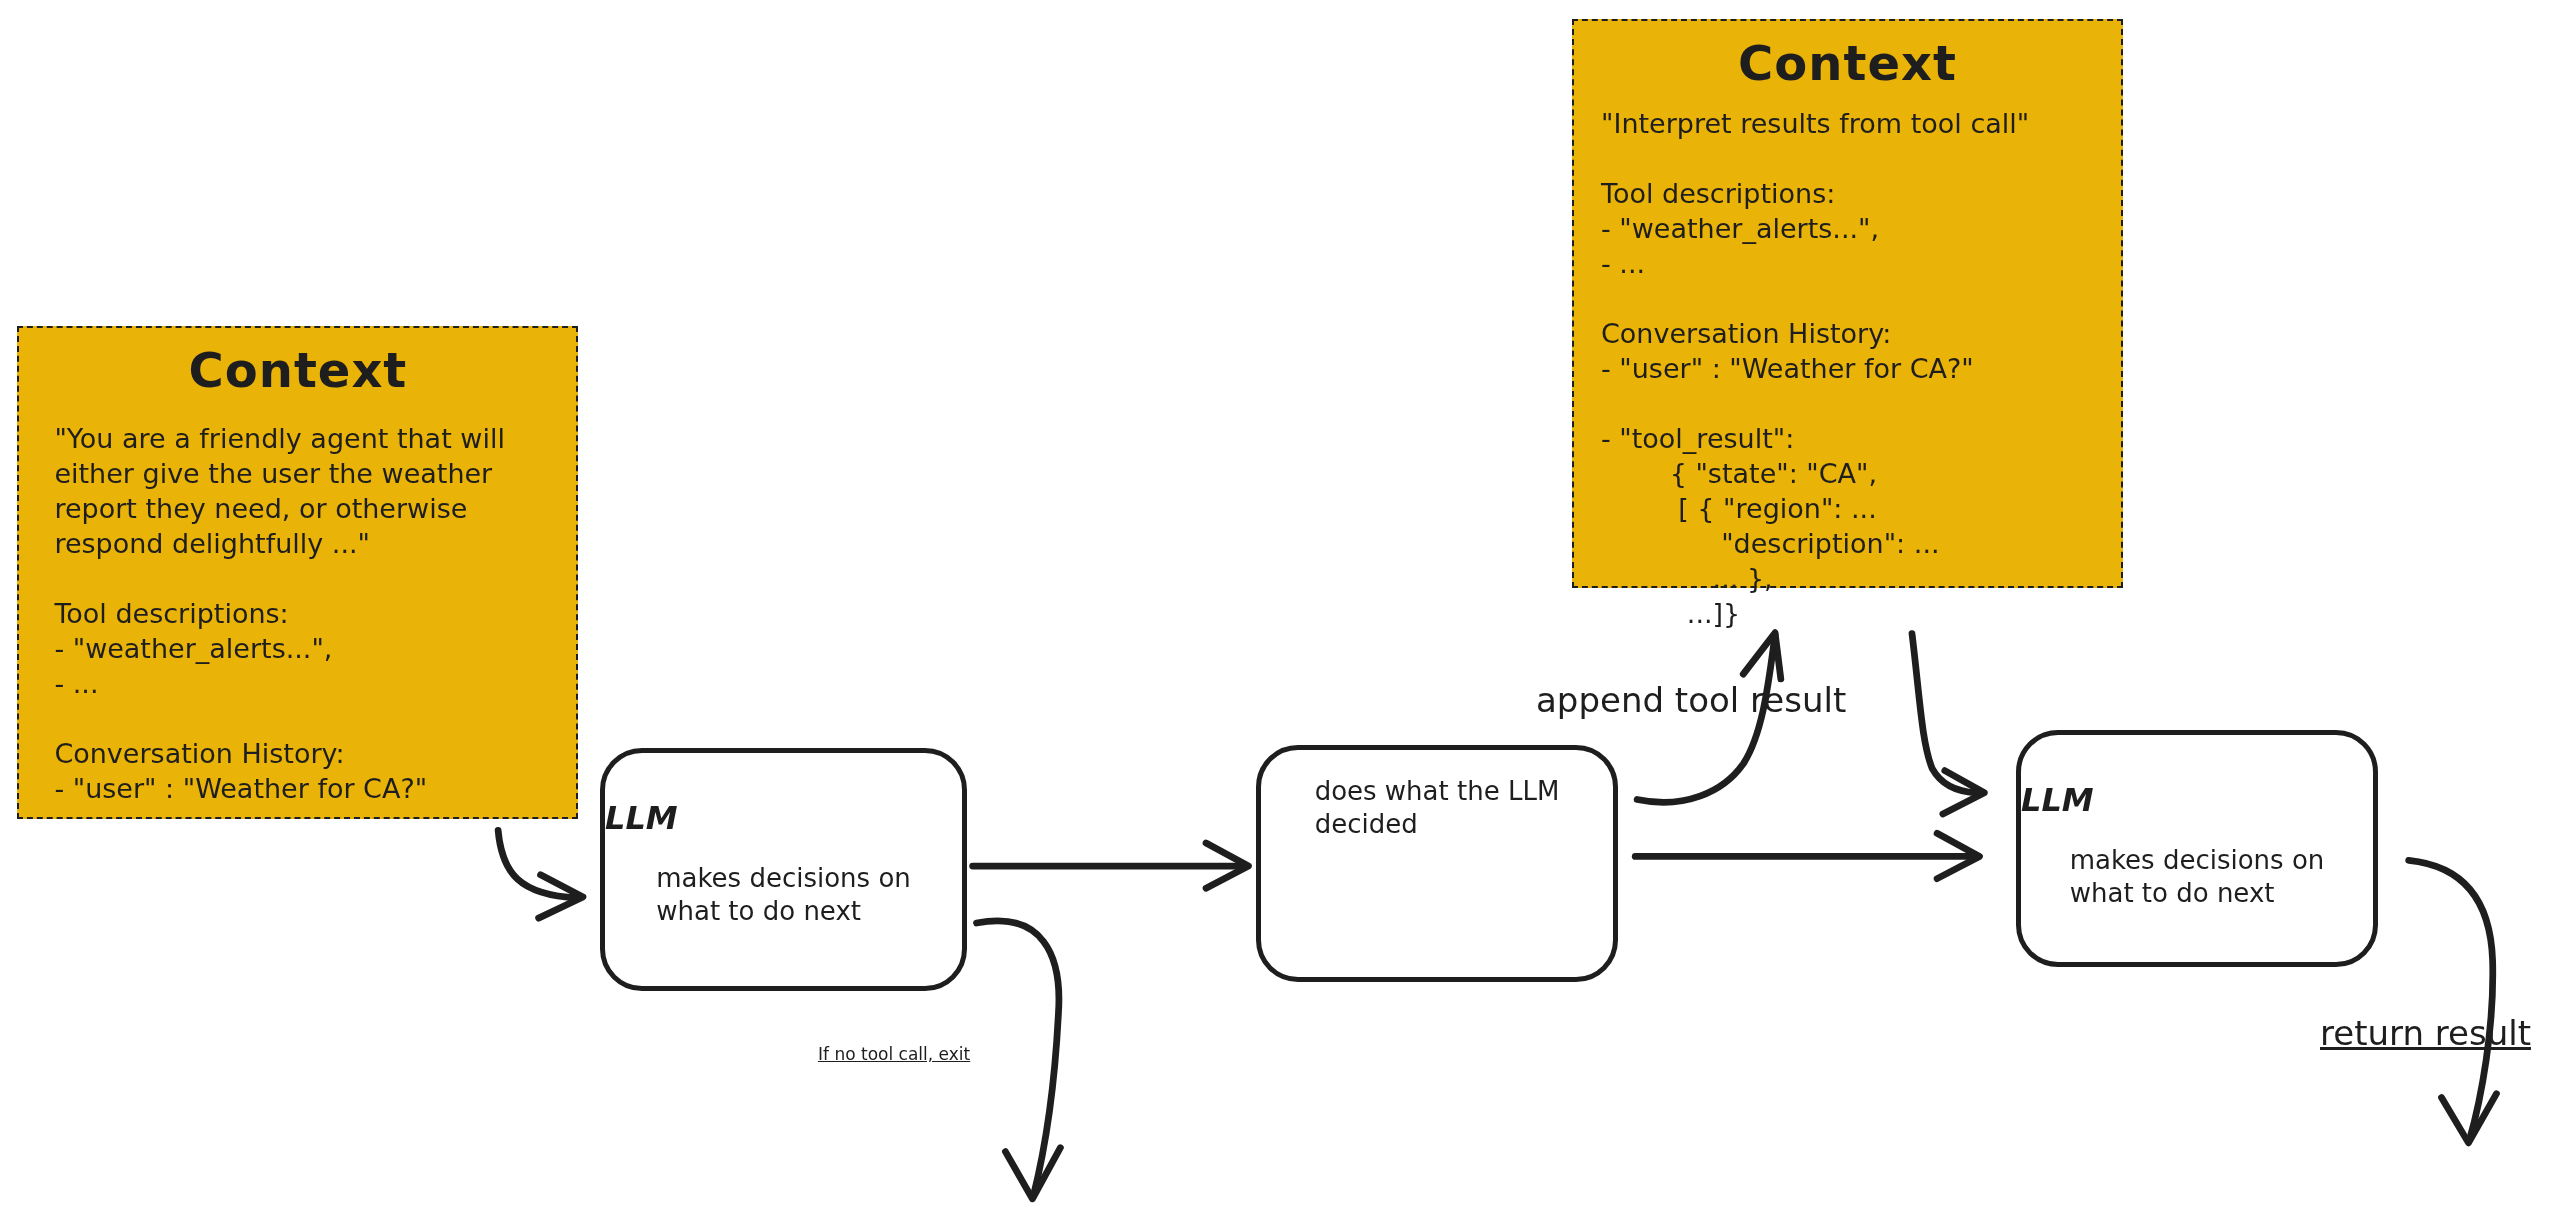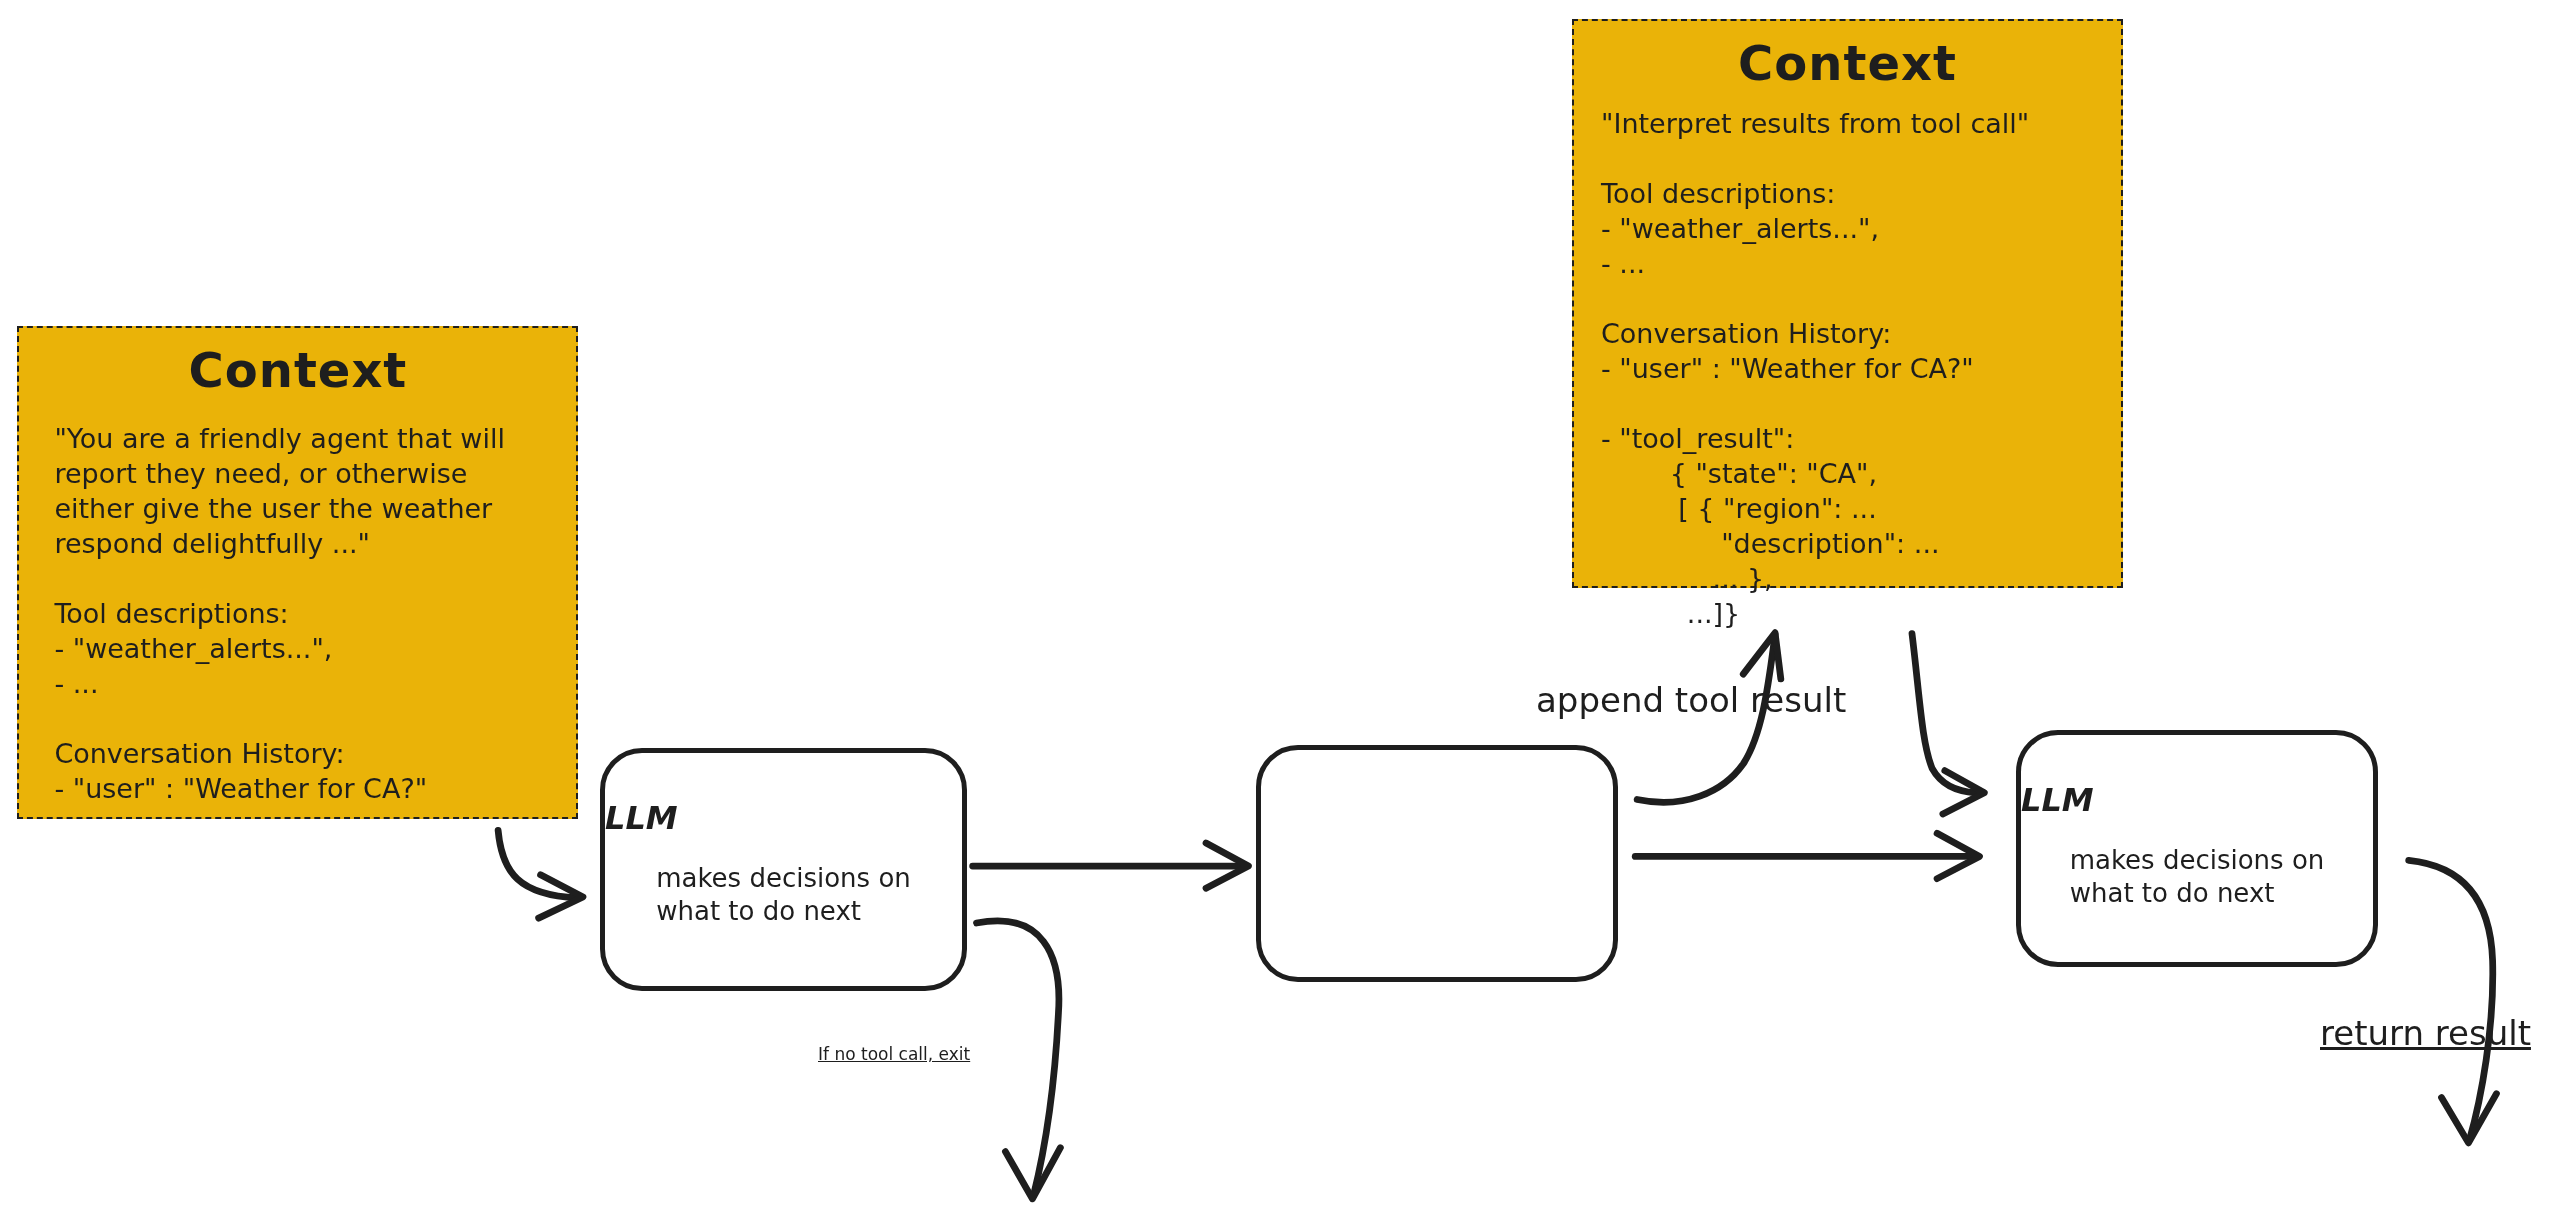--- a/index.html
+++ b/index.html
@@ -134,8 +134,8 @@
     <div class="ctx-title">Context</div>
     <div class="ctx-body">
       <div class="ctx-line">"You are a friendly agent that will</div>
+      <div class="ctx-line">either give the user the weather</div>
       <div class="ctx-line">report they need, or otherwise</div>
-      <div class="ctx-line">either give the user the weather</div>
       <div class="ctx-line">respond delightfully ..."</div>
       <div class="ctx-line"></div>
       <div class="ctx-line">Tool descriptions:</div>

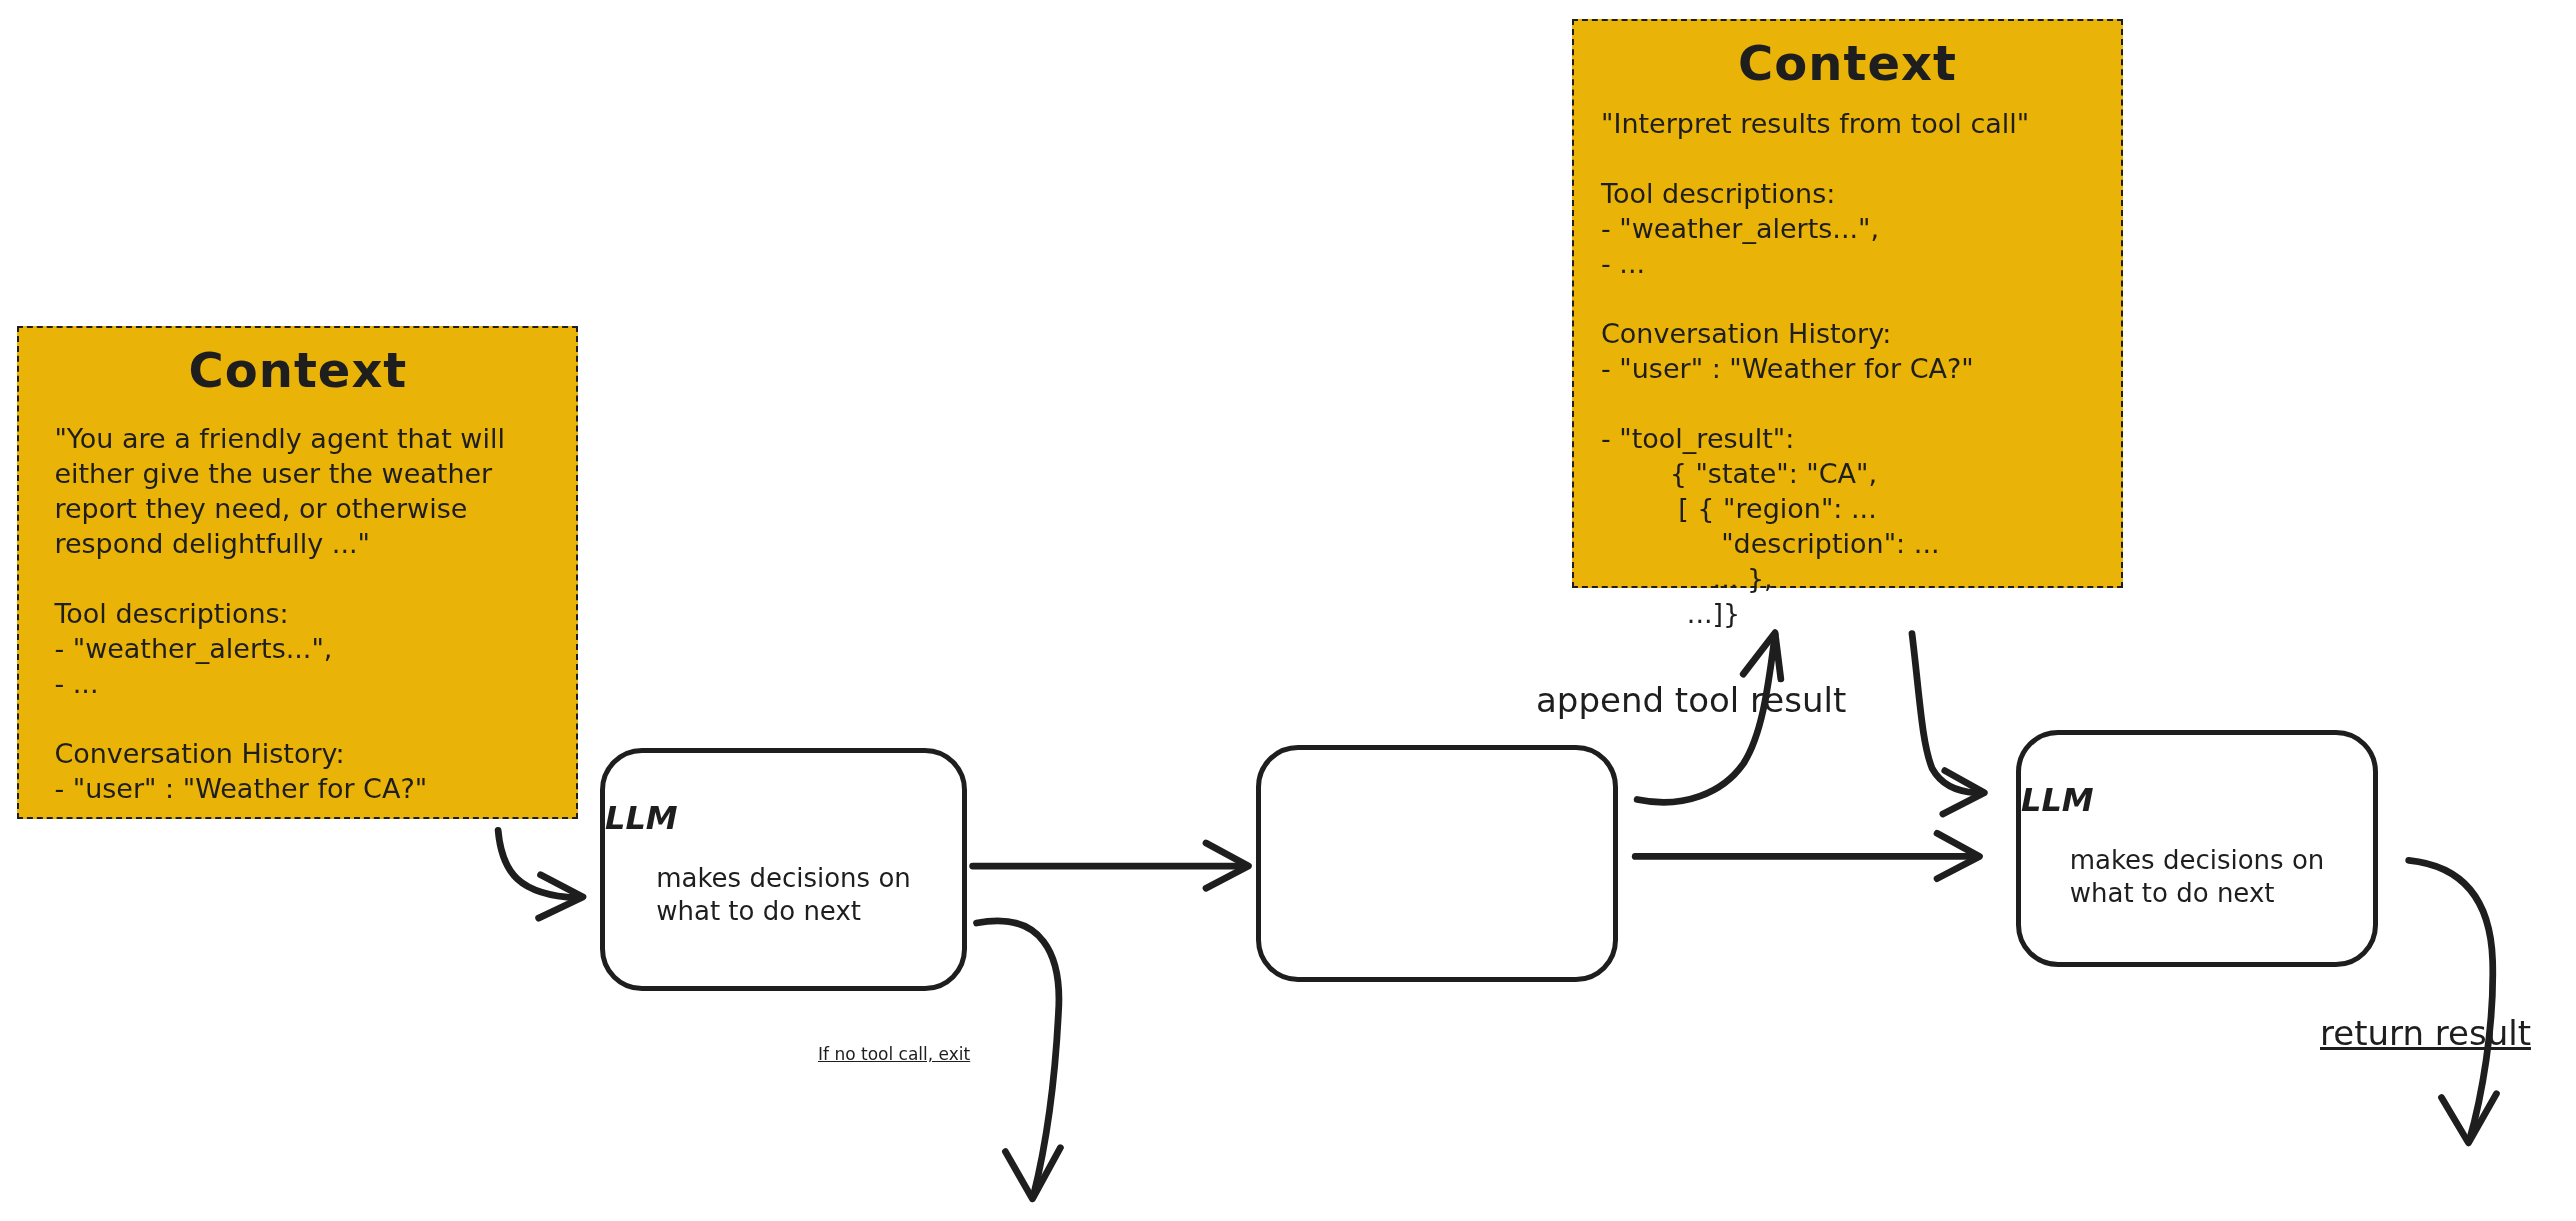--- a/index.html
+++ b/index.html
@@ -175,6 +175,8 @@
   </div>
 
   <div class="node" style="left:1256px; top:745px; width:362px; height:237px;">
+    <div class="node-sub">does what the LLM
+decided</div>
   </div>
 
   <div class="node" style="left:2016px; top:730px; width:362px; height:237px;">

